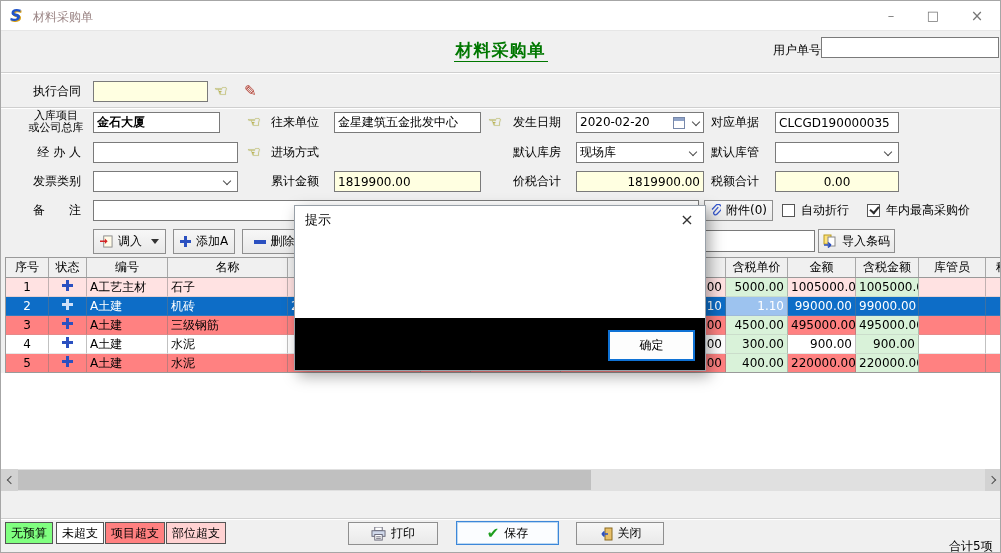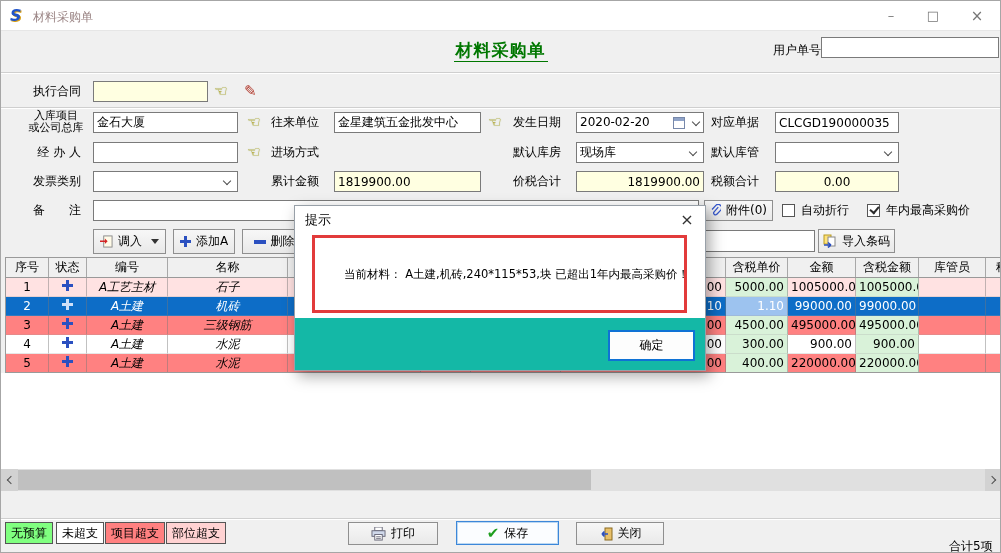--- a/index.html
+++ b/index.html
@@ -118,7 +118,7 @@
   <span class="flabel2" style="left:20px;top:109px;width:70px">
     <span>入库项目</span><br><span>或公司总库</span>
   </span>
-  <input class="inp" style="left: 92px; top: 111px; width: 145px;" value="金石大厦">
+  <input class="inp" style="left: 92px; top: 111px; width: 127px; font-weight: bold;" value="金石大厦">
   <span class="hand" style="left:246px;top:111px"></span>
   <span class="flabel" style="left:266px;top:111px;width:52px">往来单位</span>
   <input class="inp" style="left: 333px; top: 111px; width: 147px;" value="金星建筑五金批发中心">

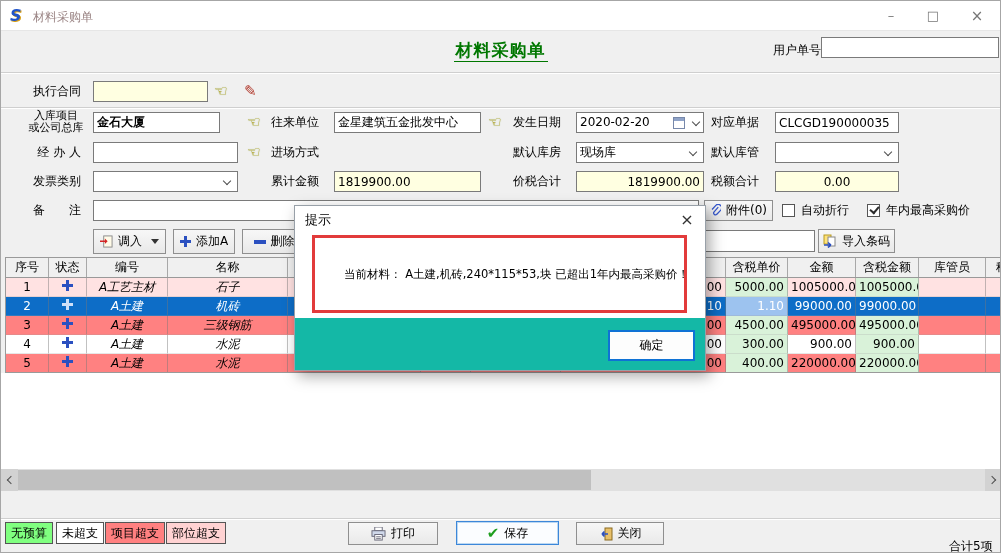--- a/index.html
+++ b/index.html
@@ -334,14 +334,6 @@
   <div class="dialog">
     <div class="dlg-title">提示</div>
     <span class="dlg-close">×</span>
-    <div class="dlg-redbox">
-      <svg width="38" height="34" viewBox="0 0 40 36">
-        <path d="M20 2 L38 34 L2 34 Z" fill="#ffd117" stroke="#e0a800" stroke-width="1.5"></path>
-        <rect x="18.4" y="12" width="3.2" height="12" fill="#1a1a1a"></rect>
-        <rect x="18.4" y="27" width="3.2" height="4" fill="#1a1a1a"></rect>
-      </svg>
-      <span class="dlg-msg">当前材料： A土建,机砖,240*115*53,块 已超出1年内最高采购价！</span>
-    </div>
     <div class="dlg-foot">
       <div class="dlg-ok">确定</div>
     </div>

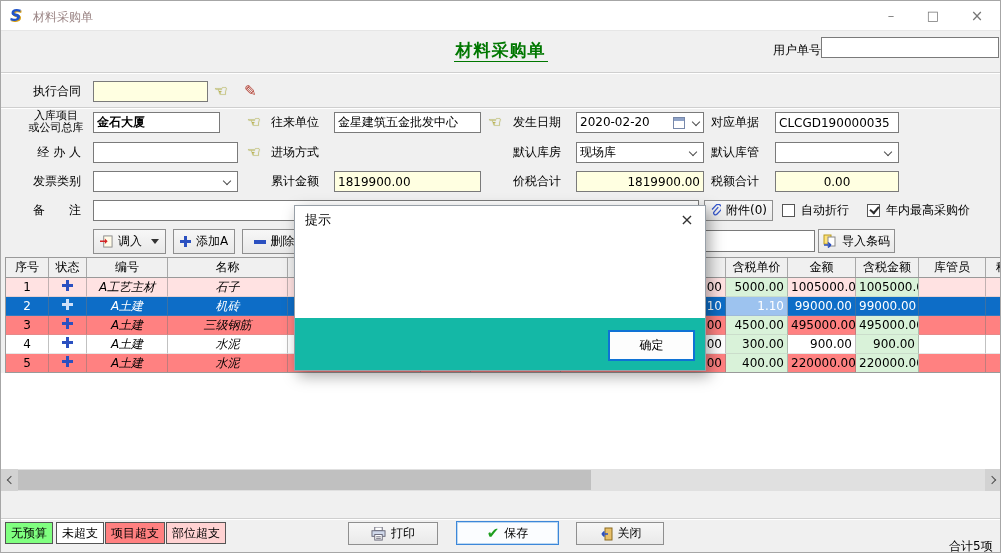--- a/index.html
+++ b/index.html
@@ -55,7 +55,7 @@
   .th { flex:none; height:19px; line-height:19px; text-align:center; border-right:1px solid #a8a8a8; font-size:12px; overflow:hidden; white-space:nowrap; }
   .trow { display:flex; height:19px; }
   .td { flex:none; height:19px; line-height:19px; padding:0 3px; border-right:1px solid rgba(120,120,120,.45); border-bottom:1px solid rgba(160,160,160,.25); font-size:12px; overflow:hidden; white-space:nowrap; }
-  .ac { text-align:center; } .al { text-align:center;font-style:italic; } .ar { text-align:right; }
+  .ac { text-align:center; } .al { text-align:left; } .ar { text-align:right; }
   .r-pink  { background:#ffe2e2; }
   .r-red   { background:#ff8181; }
   .r-white { background:#ffffff; }

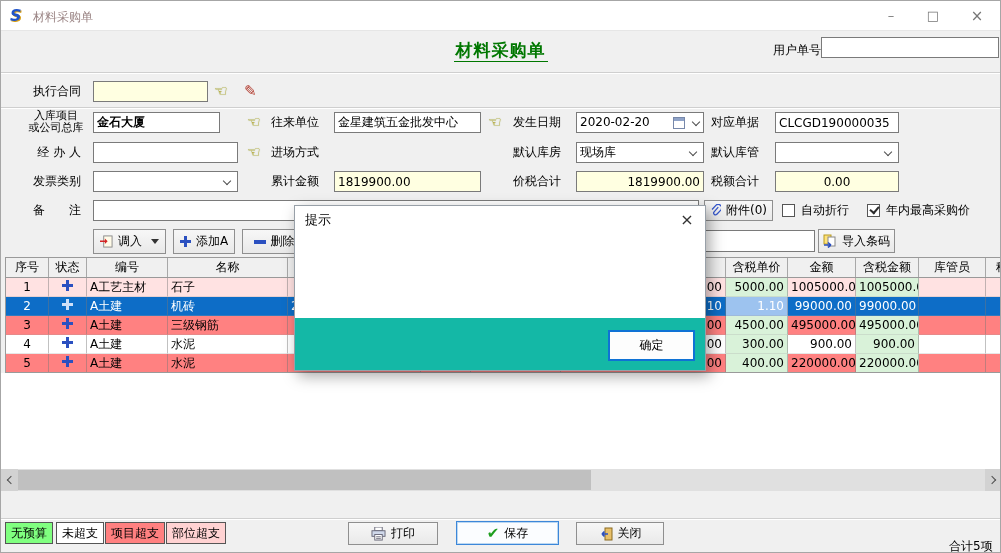--- a/index.html
+++ b/index.html
@@ -88,7 +88,7 @@
   .dlg-close { position:absolute; right:6px; top:2px; width:24px; height:24px; text-align:center; line-height:24px; font-size:16px; color:#333; cursor:pointer; }
   .dlg-redbox { position:absolute; left:17px; top:29px; width:375px; height:78px; border:3px solid #e23b3b; background:#fff; display:flex; align-items:center; gap:13px; padding-left:16px; overflow:hidden; }
   .dlg-msg { font-size:11.5px; white-space:nowrap; }
-  .dlg-foot { position:absolute; left:0; bottom:0; width:100%; height:52px; background:#14b8a6; }
+  .dlg-foot { position:absolute; left:0; bottom:0; width:100%; height:52px; background:#000000; }
   .dlg-ok { position:absolute; right:10px; bottom:9px; width:87px; height:31px; background:#fdfdfd; border:2px solid #0f72d5; font-size:12px; text-align:center; line-height:27px; cursor:pointer; }
 </style>
 </head>

